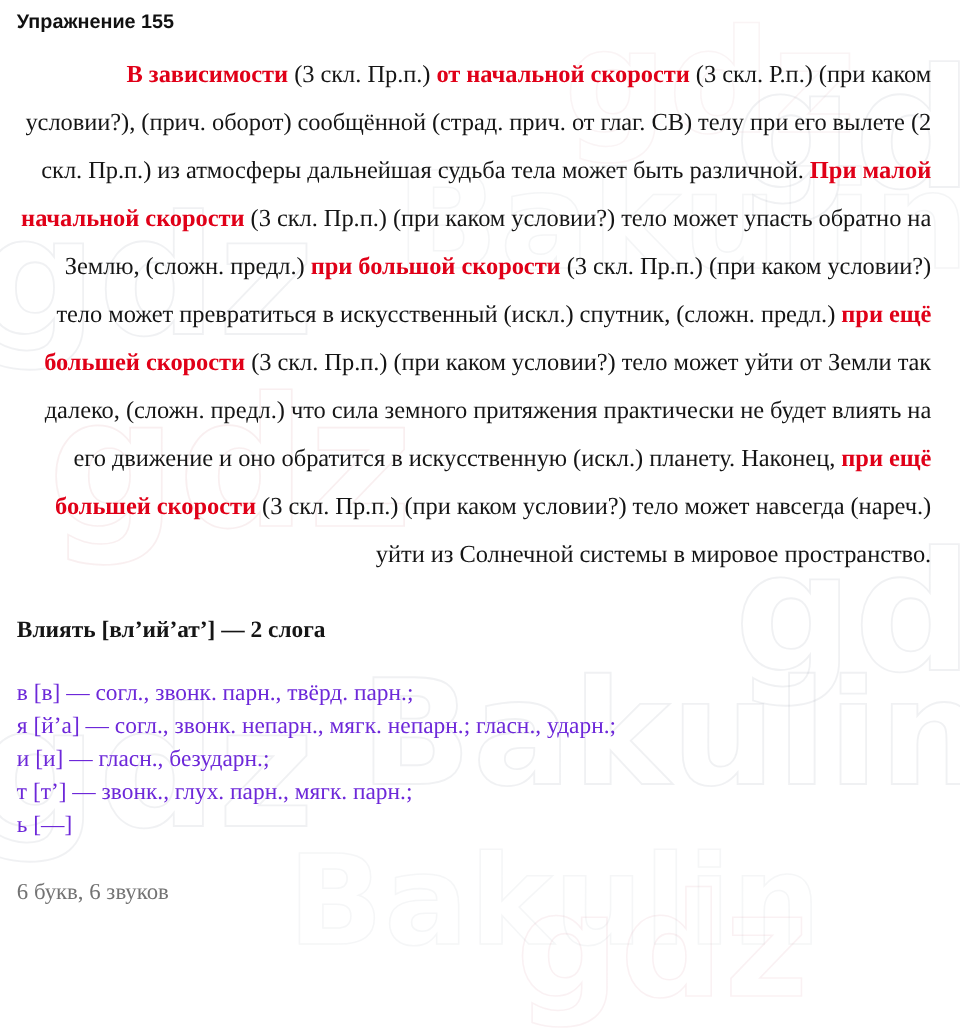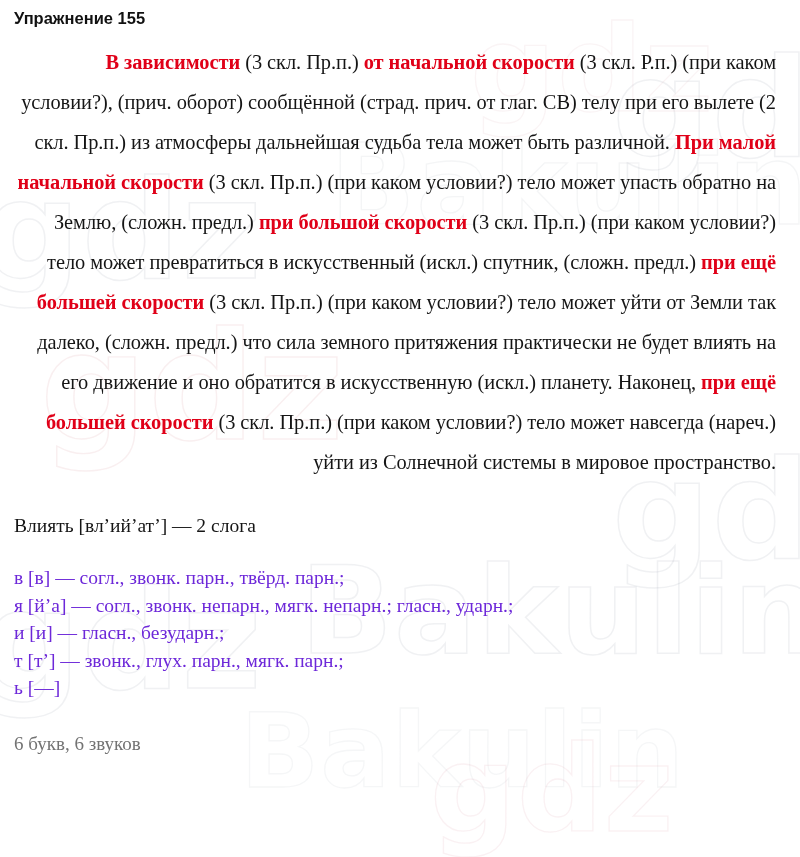--- a/index.html
+++ b/index.html
@@ -86,6 +86,7 @@
     line-height: 28px;
     margin: 16px 0 24px 0;
     color: #151515;
+    font-weight: bold;
   }
   .sound-line {
     font-size: 19.5px;

